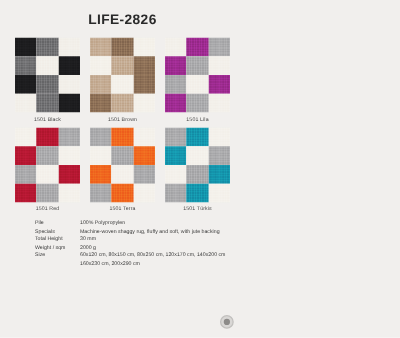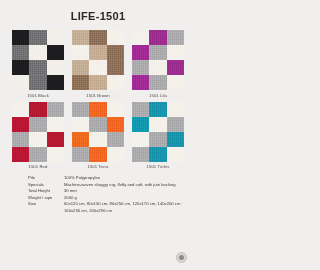--- a/index.html
+++ b/index.html
@@ -88,7 +88,7 @@
 </head>
 <body>
 
-<div id="page-title">LIFE-1501</div>
+<div id="page-title">LIFE-2826</div>
 
 <div class="grid">
   <div class="row">

